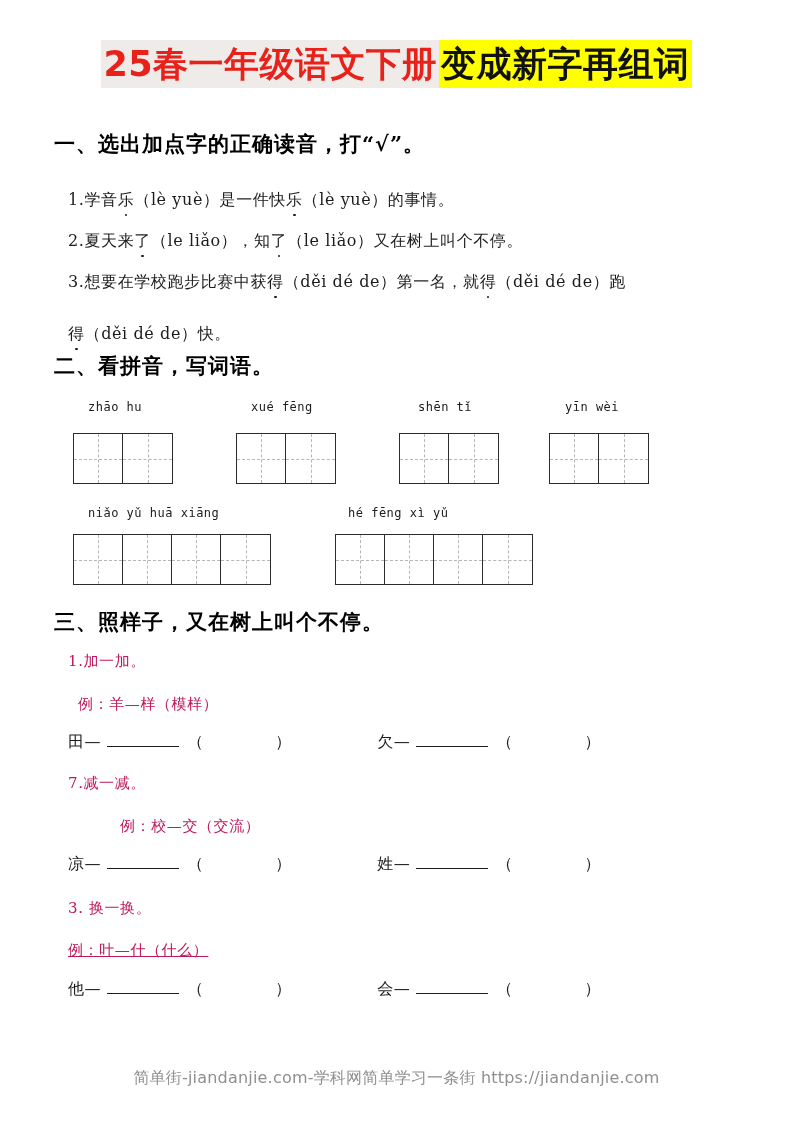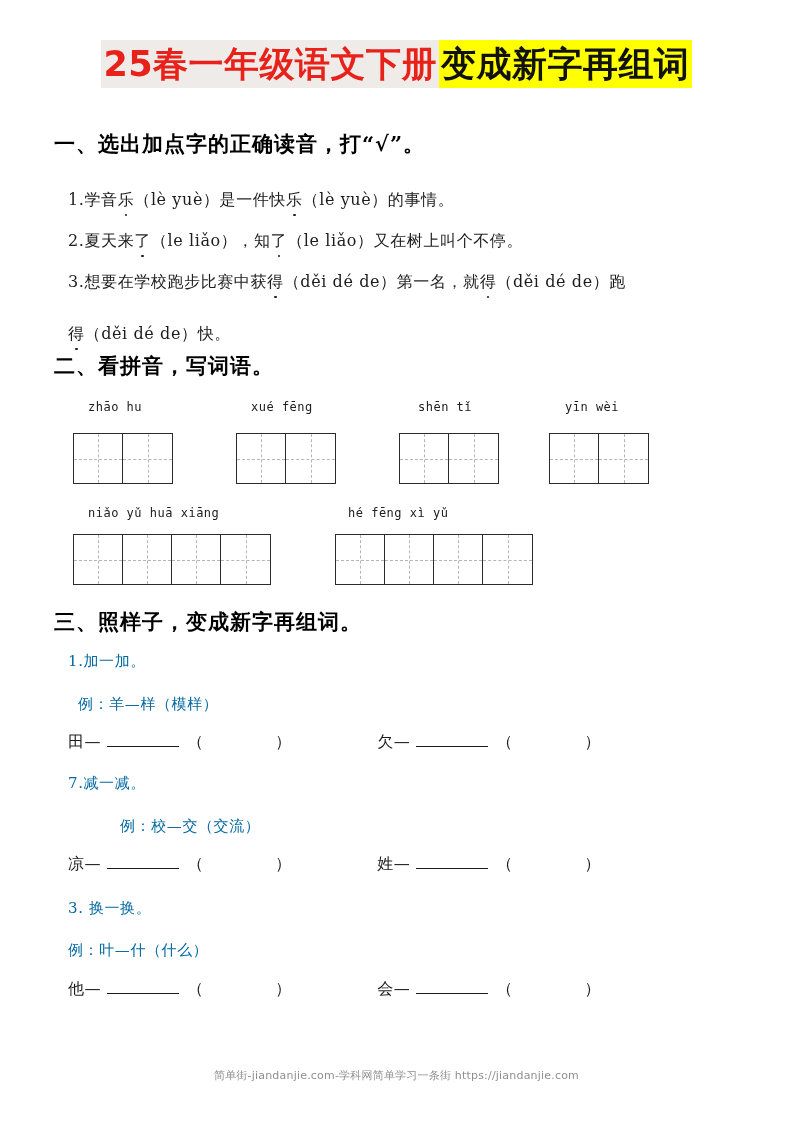--- a/index.html
+++ b/index.html
@@ -236,7 +236,7 @@
   <div class="cell"></div>
 </div>
 
-<div class="abs sec-head" style="left:54px; top:608px;">三、照样子，变成新字再组词。</div>
+<div class="abs sec-head" style="left:54px; top:608px;">三、照样子，又在树上叫个不停。</div>
 
 <div class="abs sub-head" style="left:68px; top:652px;">1.加一加。</div>
 <div class="abs sub-head" style="left:68px; top:695px;margin-left:10px;">例：羊—样（模样）</div>

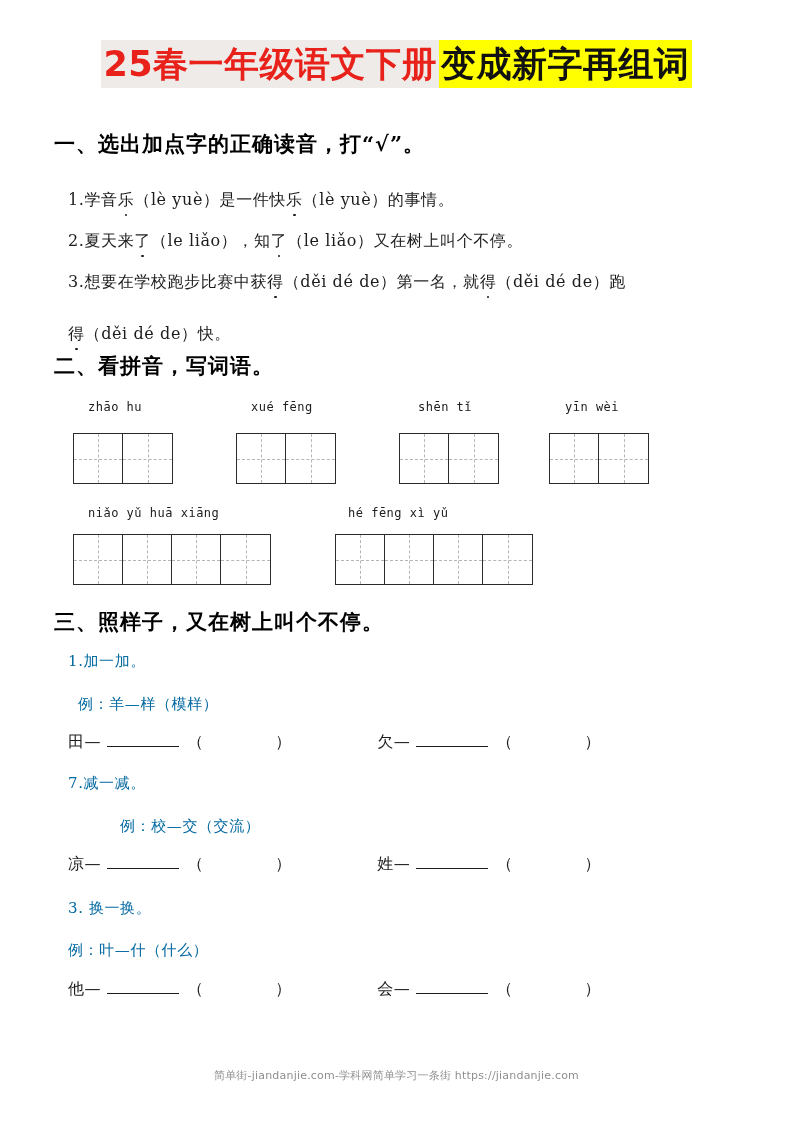--- a/index.html
+++ b/index.html
@@ -68,7 +68,7 @@
   .sub-head {
     font-size: 15px;
     letter-spacing: 0.6px;
-    color: #0369a1;
+    color: #be185d;
   }
 
   

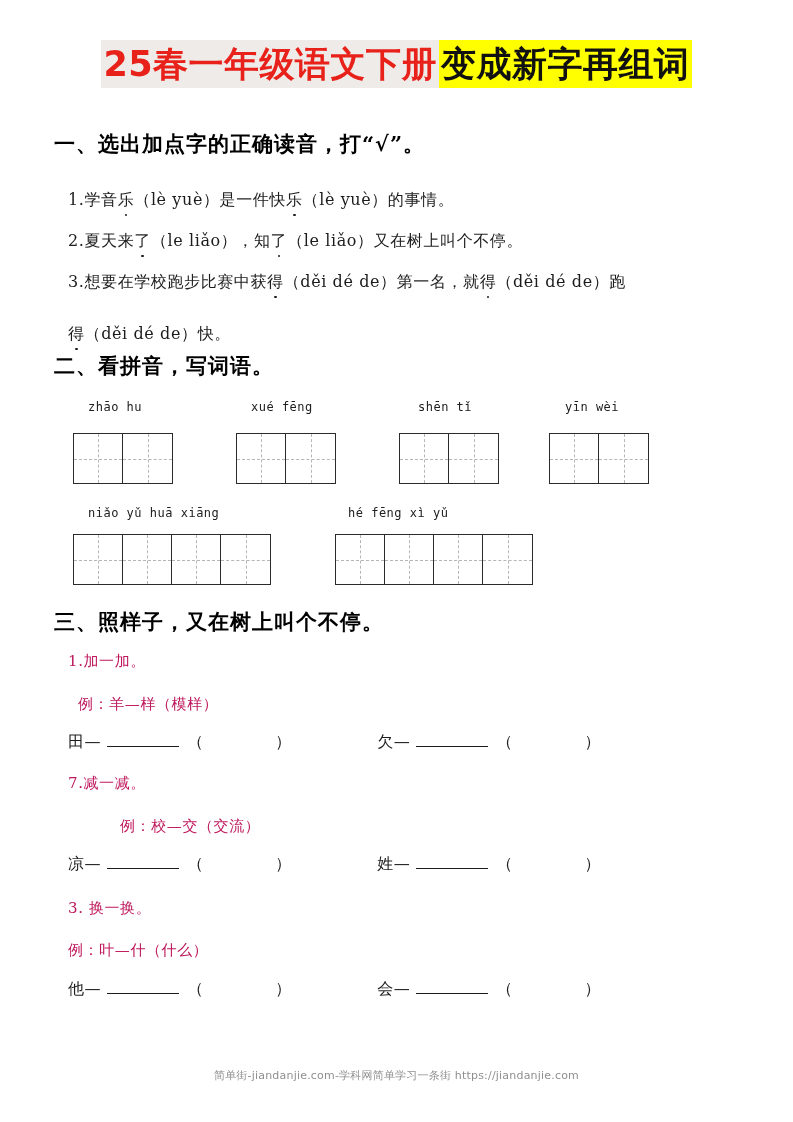--- a/index.html
+++ b/index.html
@@ -271,7 +271,7 @@
 </div>
 
 <div class="abs sub-head" style="left:68px; top:899px;text-align:right;">3. 换一换。</div>
-<div class="abs sub-head" style="left:68px; top:941px;">例：叶—什（什么）</div>
+<div class="abs sub-head" style="left:68px; top:941px;text-decoration:underline;">例：叶—什（什么）</div>
 <div class="blank-row" style="left:68px; top:978px;">
   <span class="lead">他—</span>
   <span class="uline"></span>

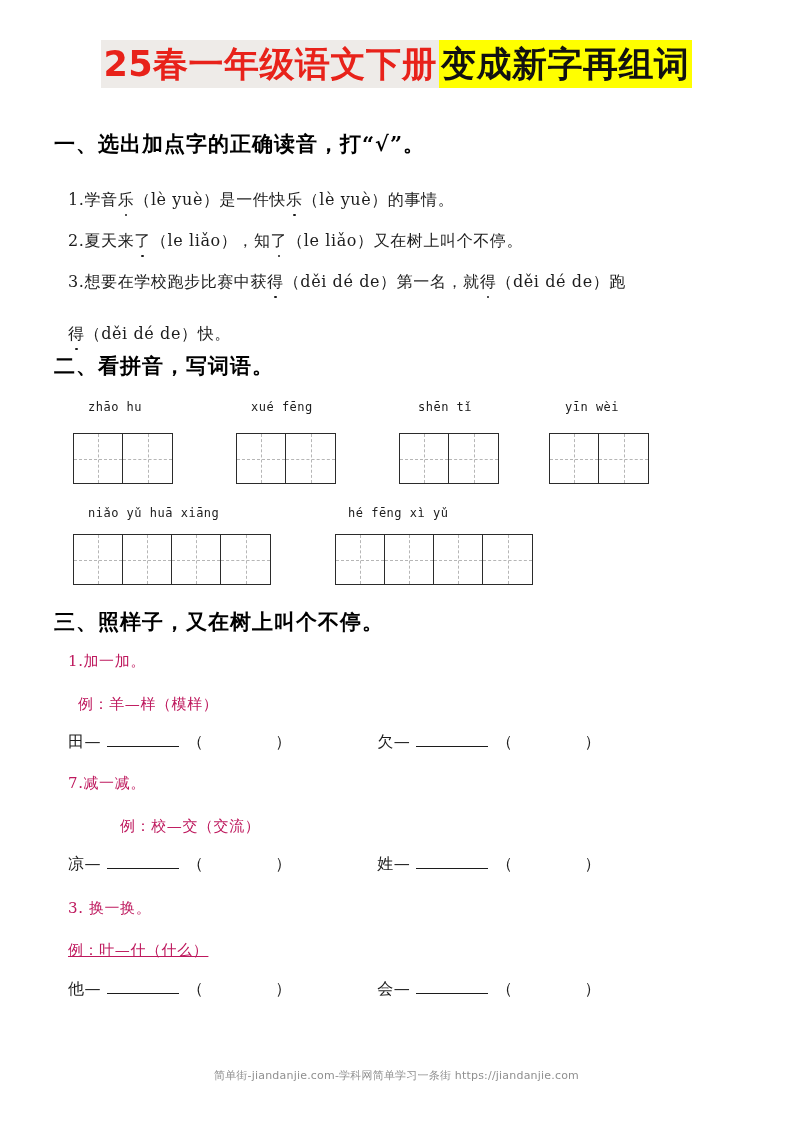--- a/index.html
+++ b/index.html
@@ -164,7 +164,7 @@
     top: 1068px;
     width: 793px;
     text-align: center;
-    font-size: 11px;
+    font-size: 16px;
     color: #8f8f8f;
     letter-spacing: 0.2px;
     font-family: "DejaVu Sans", "Liberation Sans", sans-serif;

